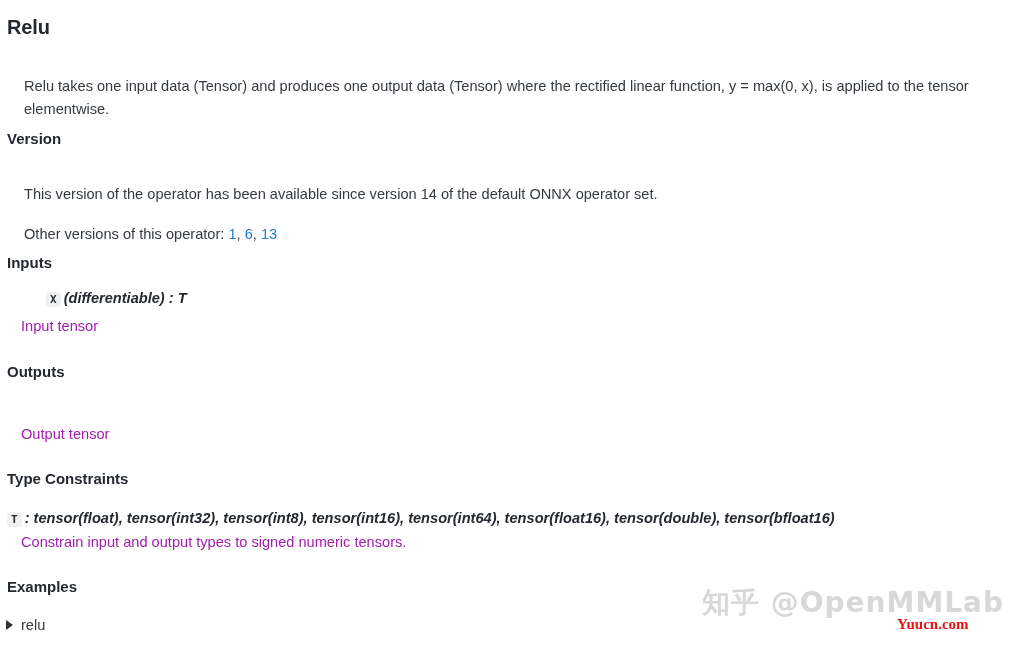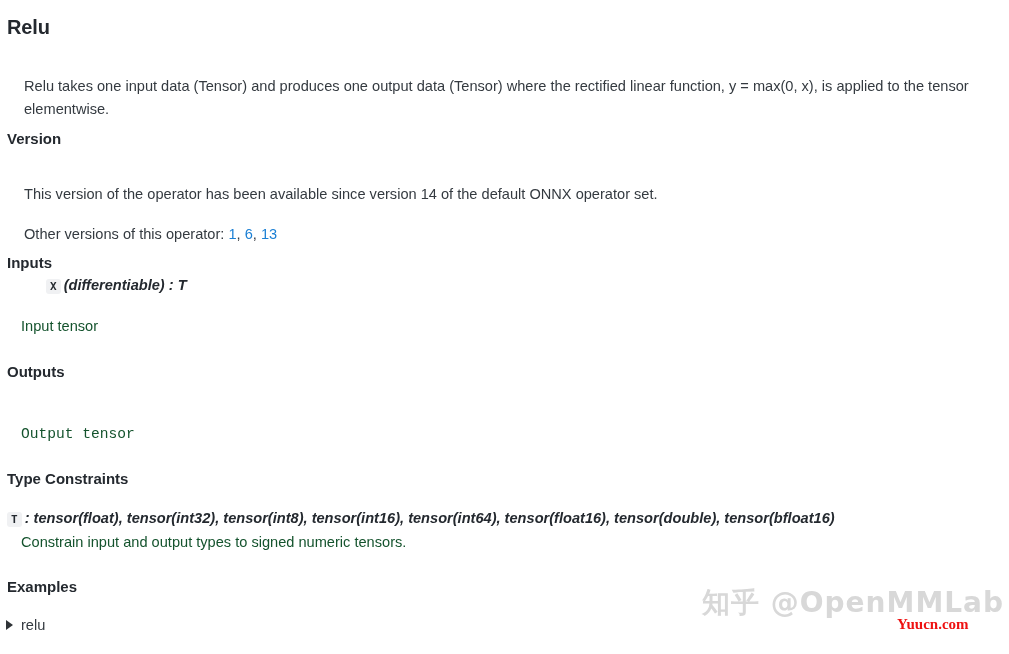--- a/index.html
+++ b/index.html
@@ -76,7 +76,7 @@
     color: #24292f;
     white-space: nowrap;
   }
-  .param-x { top: 275px; padding-left: 39px; }
+  .param-x { top: 288px; padding-left: 39px; }
   .param-y { top: 399px; }
   .param-t { top: 508px; }
 

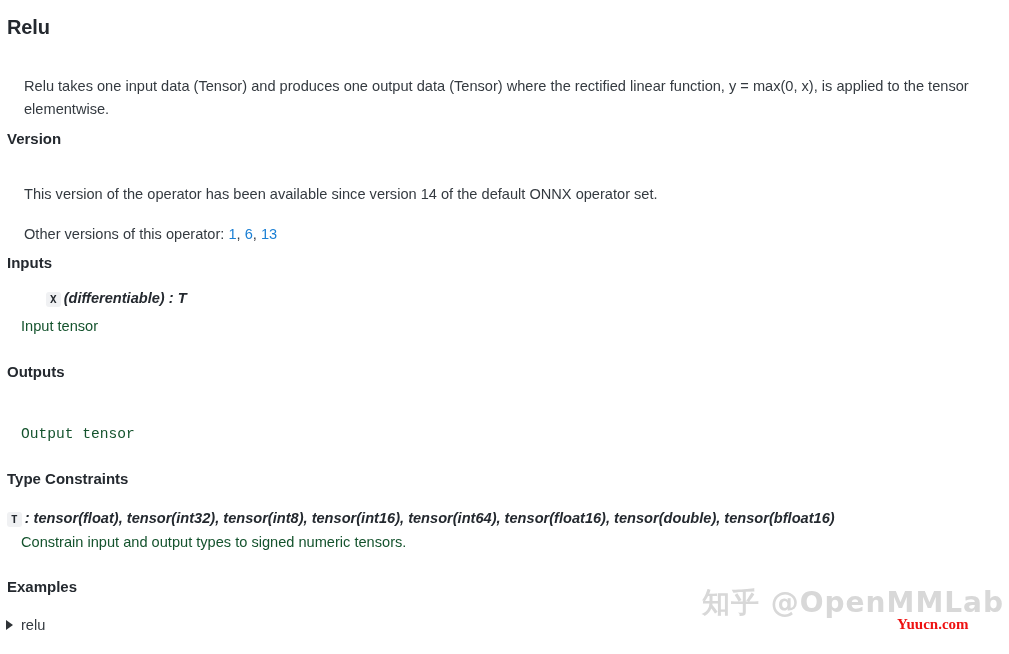--- a/index.html
+++ b/index.html
@@ -107,7 +107,7 @@
     left: 21px;
     font-size: 14.6px;
     line-height: 20px;
-    color: #14532d;
+    color: #a21caf;
   }
   .desc-x { top: 316px; }
   .desc-y { top: 424px; font-family: Liberation Mono, monospace; }

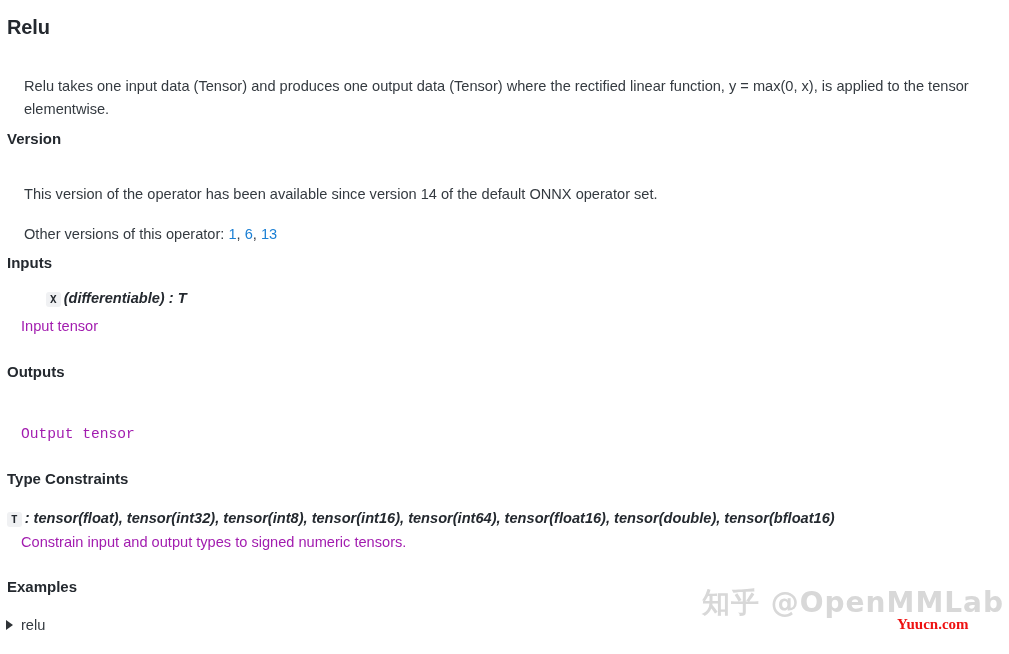--- a/index.html
+++ b/index.html
@@ -110,7 +110,7 @@
     color: #a21caf;
   }
   .desc-x { top: 316px; }
-  .desc-y { top: 424px; font-family: Liberation Mono, monospace; }
+  .desc-y { top: 424px; }
   .desc-t { top: 532px; }
 
   .link {

